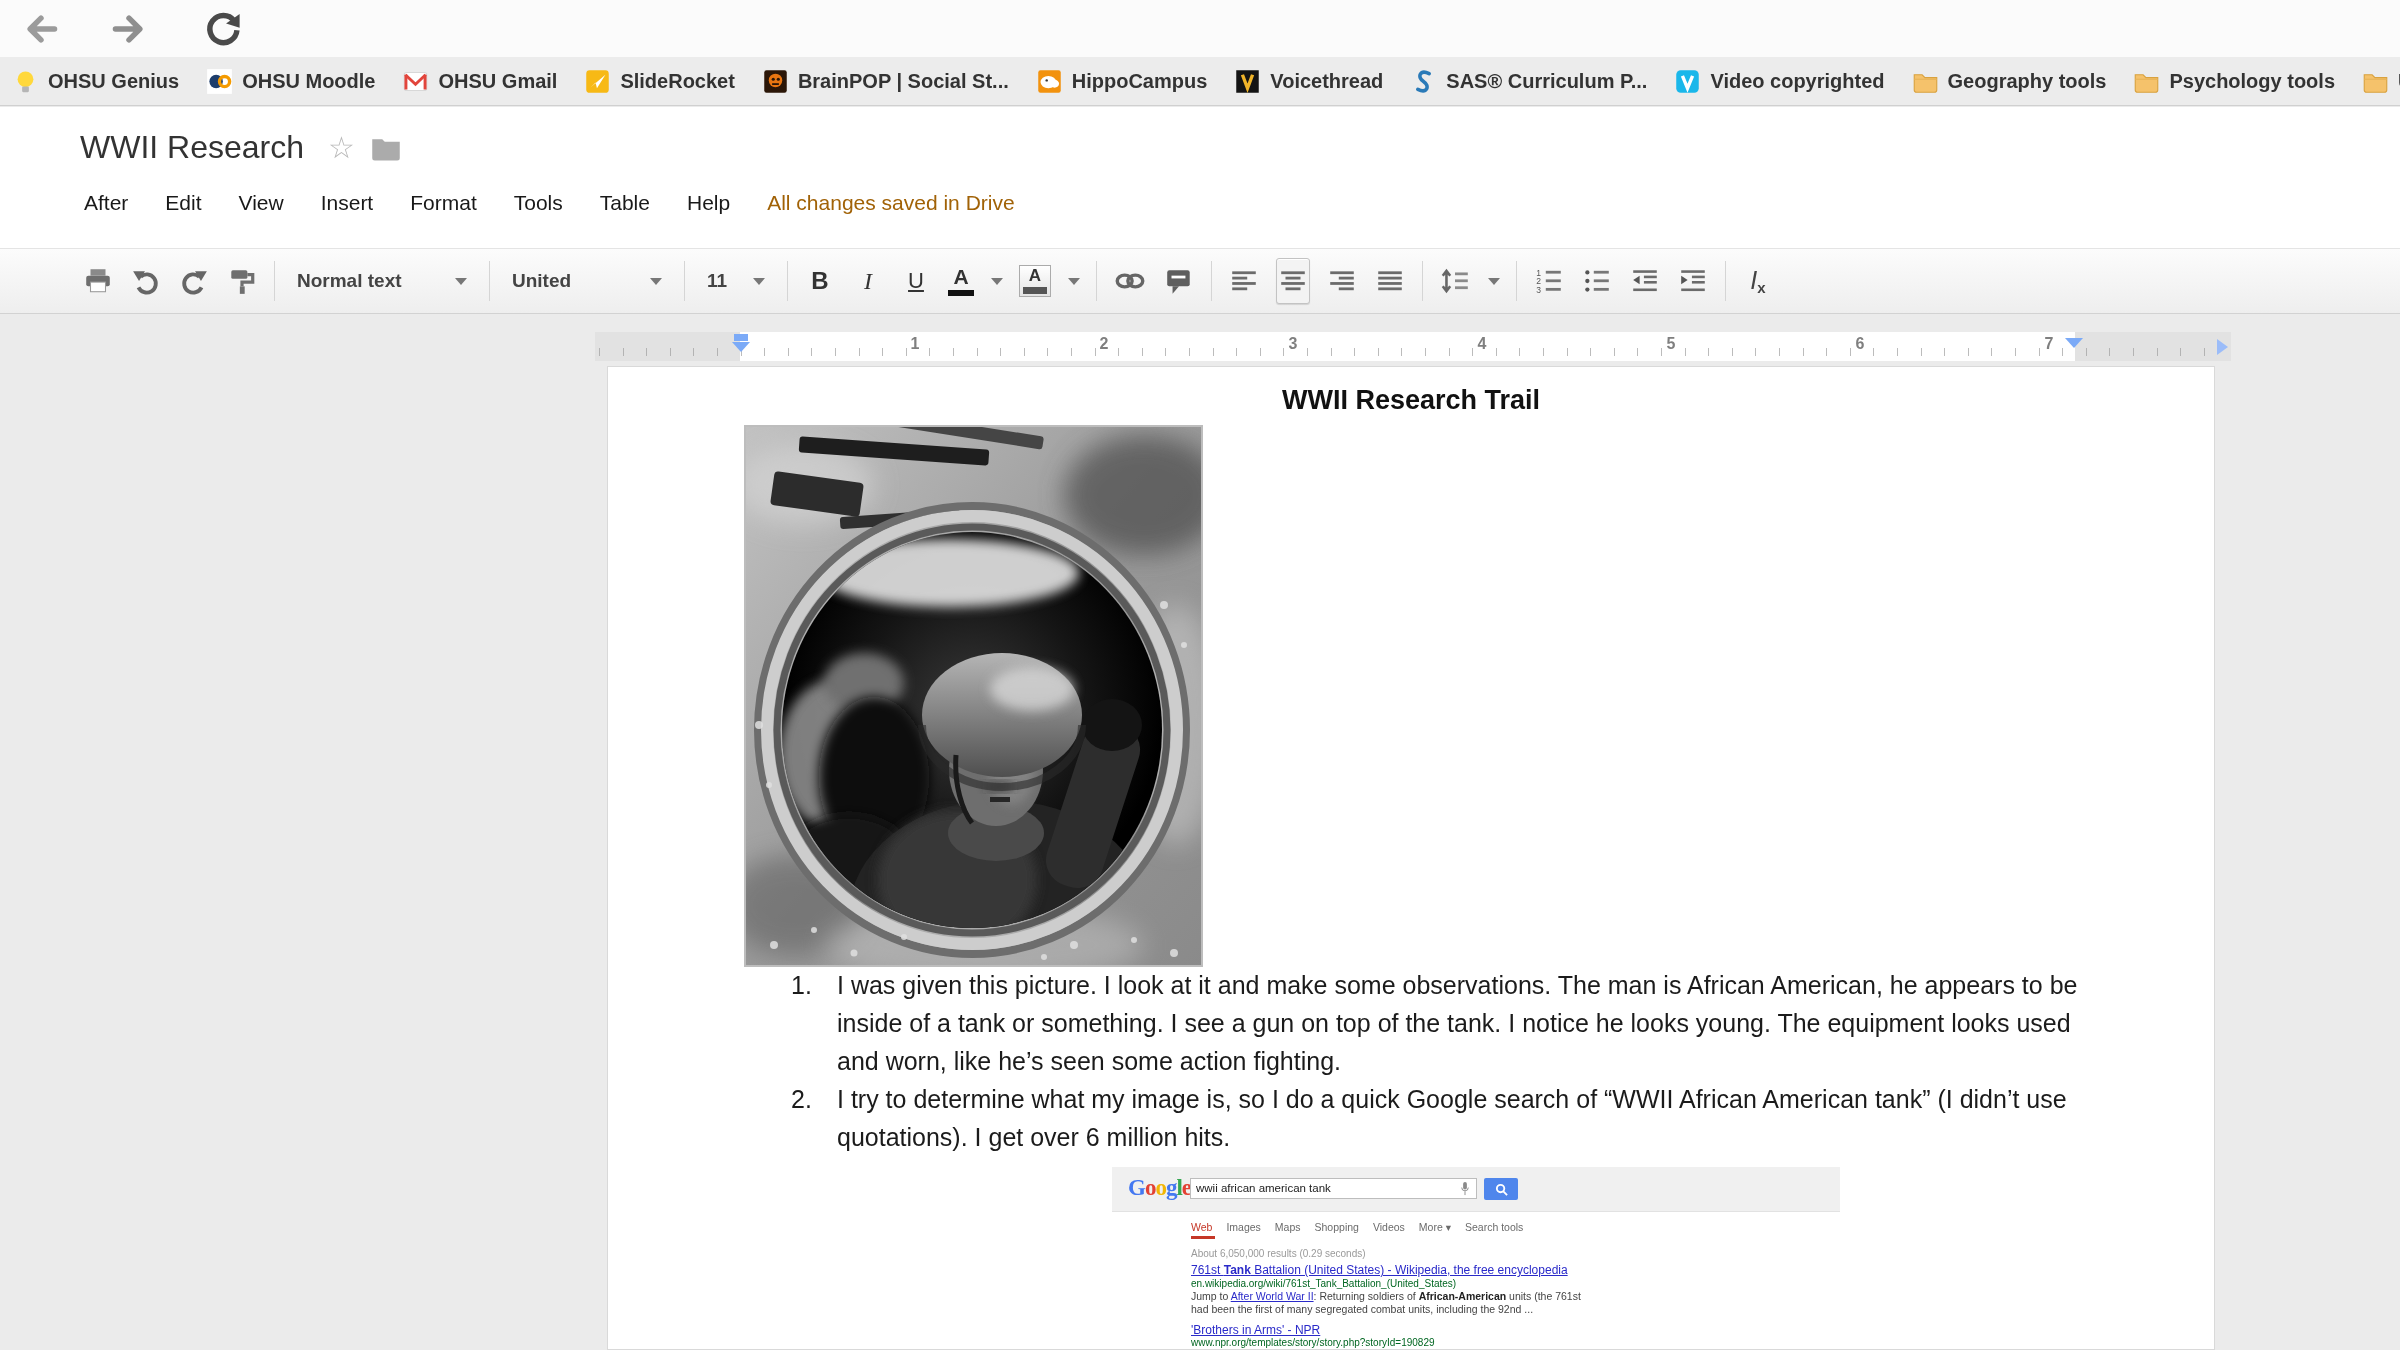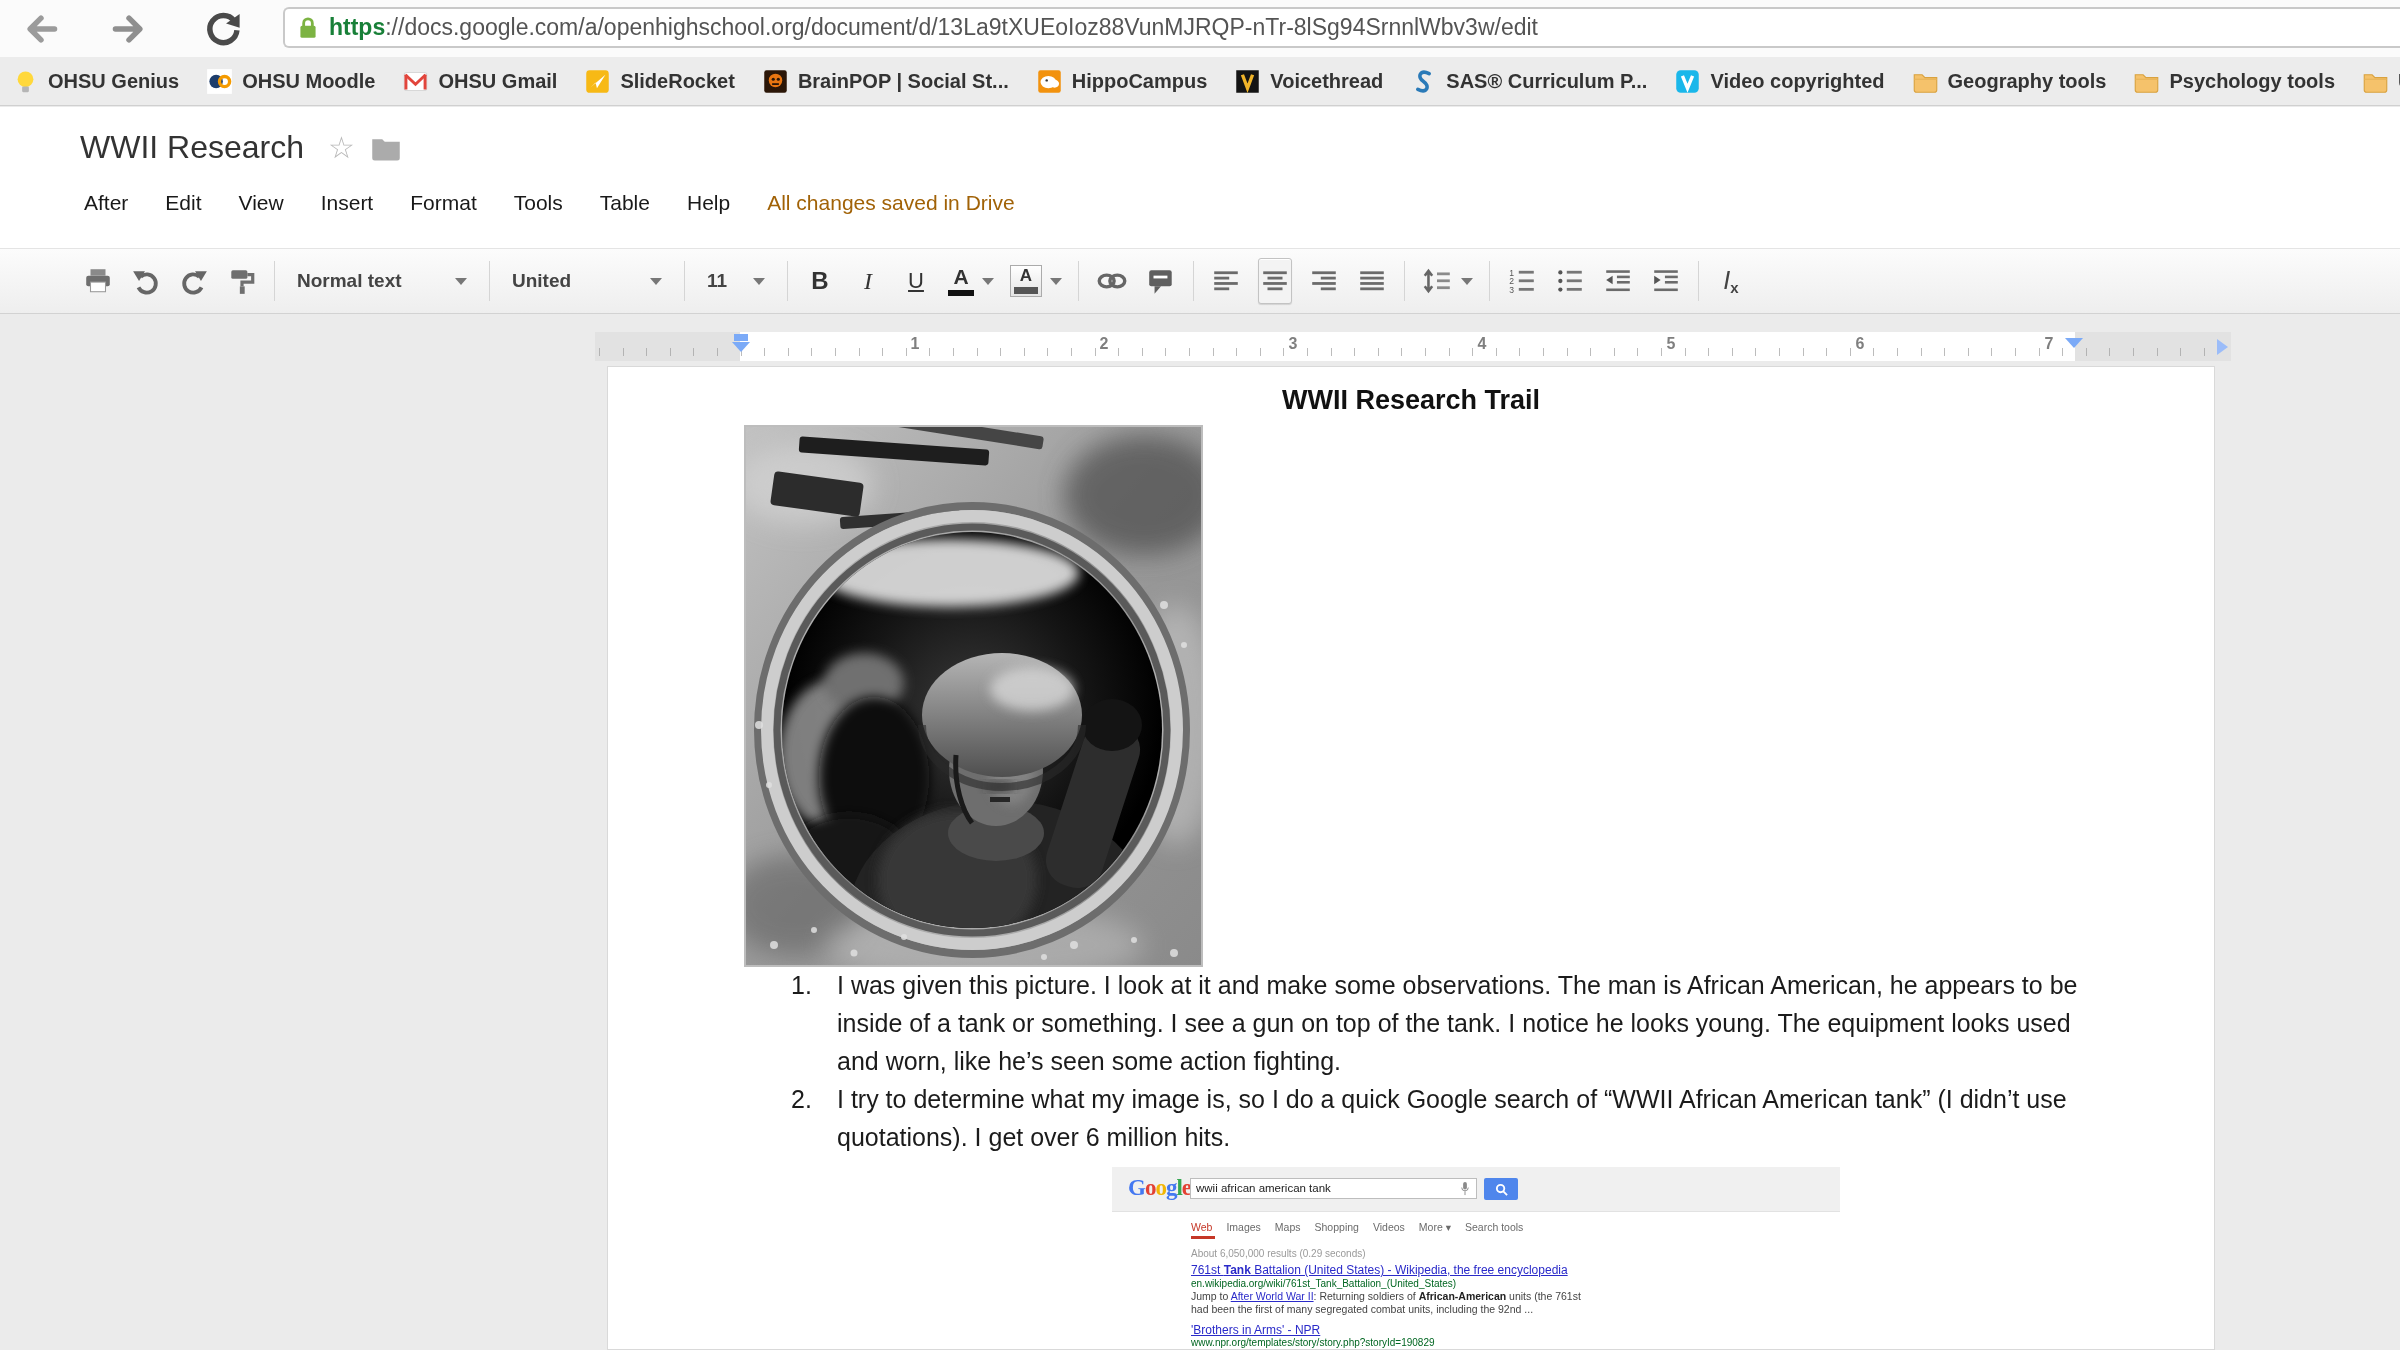--- a/index.html
+++ b/index.html
@@ -107,14 +107,6 @@
     <path d="M23 8 A10 10 0 1 0 25 15" stroke="#4a4a4a" stroke-width="4" fill="none"></path>
     <polygon points="27,3 27,13 17,10" fill="#4a4a4a"></polygon>
   </svg>
-  <div class="urlbar">
-    <svg width="26" height="26" viewBox="0 0 24 24">
-      <path d="M8 11 V7.5 a4 4 0 0 1 8 0 V11" stroke="#7cb342" stroke-width="2.6" fill="none"></path>
-      <rect x="5" y="10" width="14" height="11" rx="1.5" fill="#7cb342"></rect>
-    </svg>
-    <span class="scheme">https</span>
-      <span>://docs.google.com/a/openhighschool.org/document/d/13La9tXUEoIoz88VunMJRQP-nTr-8lSg94SrnnlWbv3w/edit</span>
-  </div>
 </div>
 
 <div class="bookmarks">

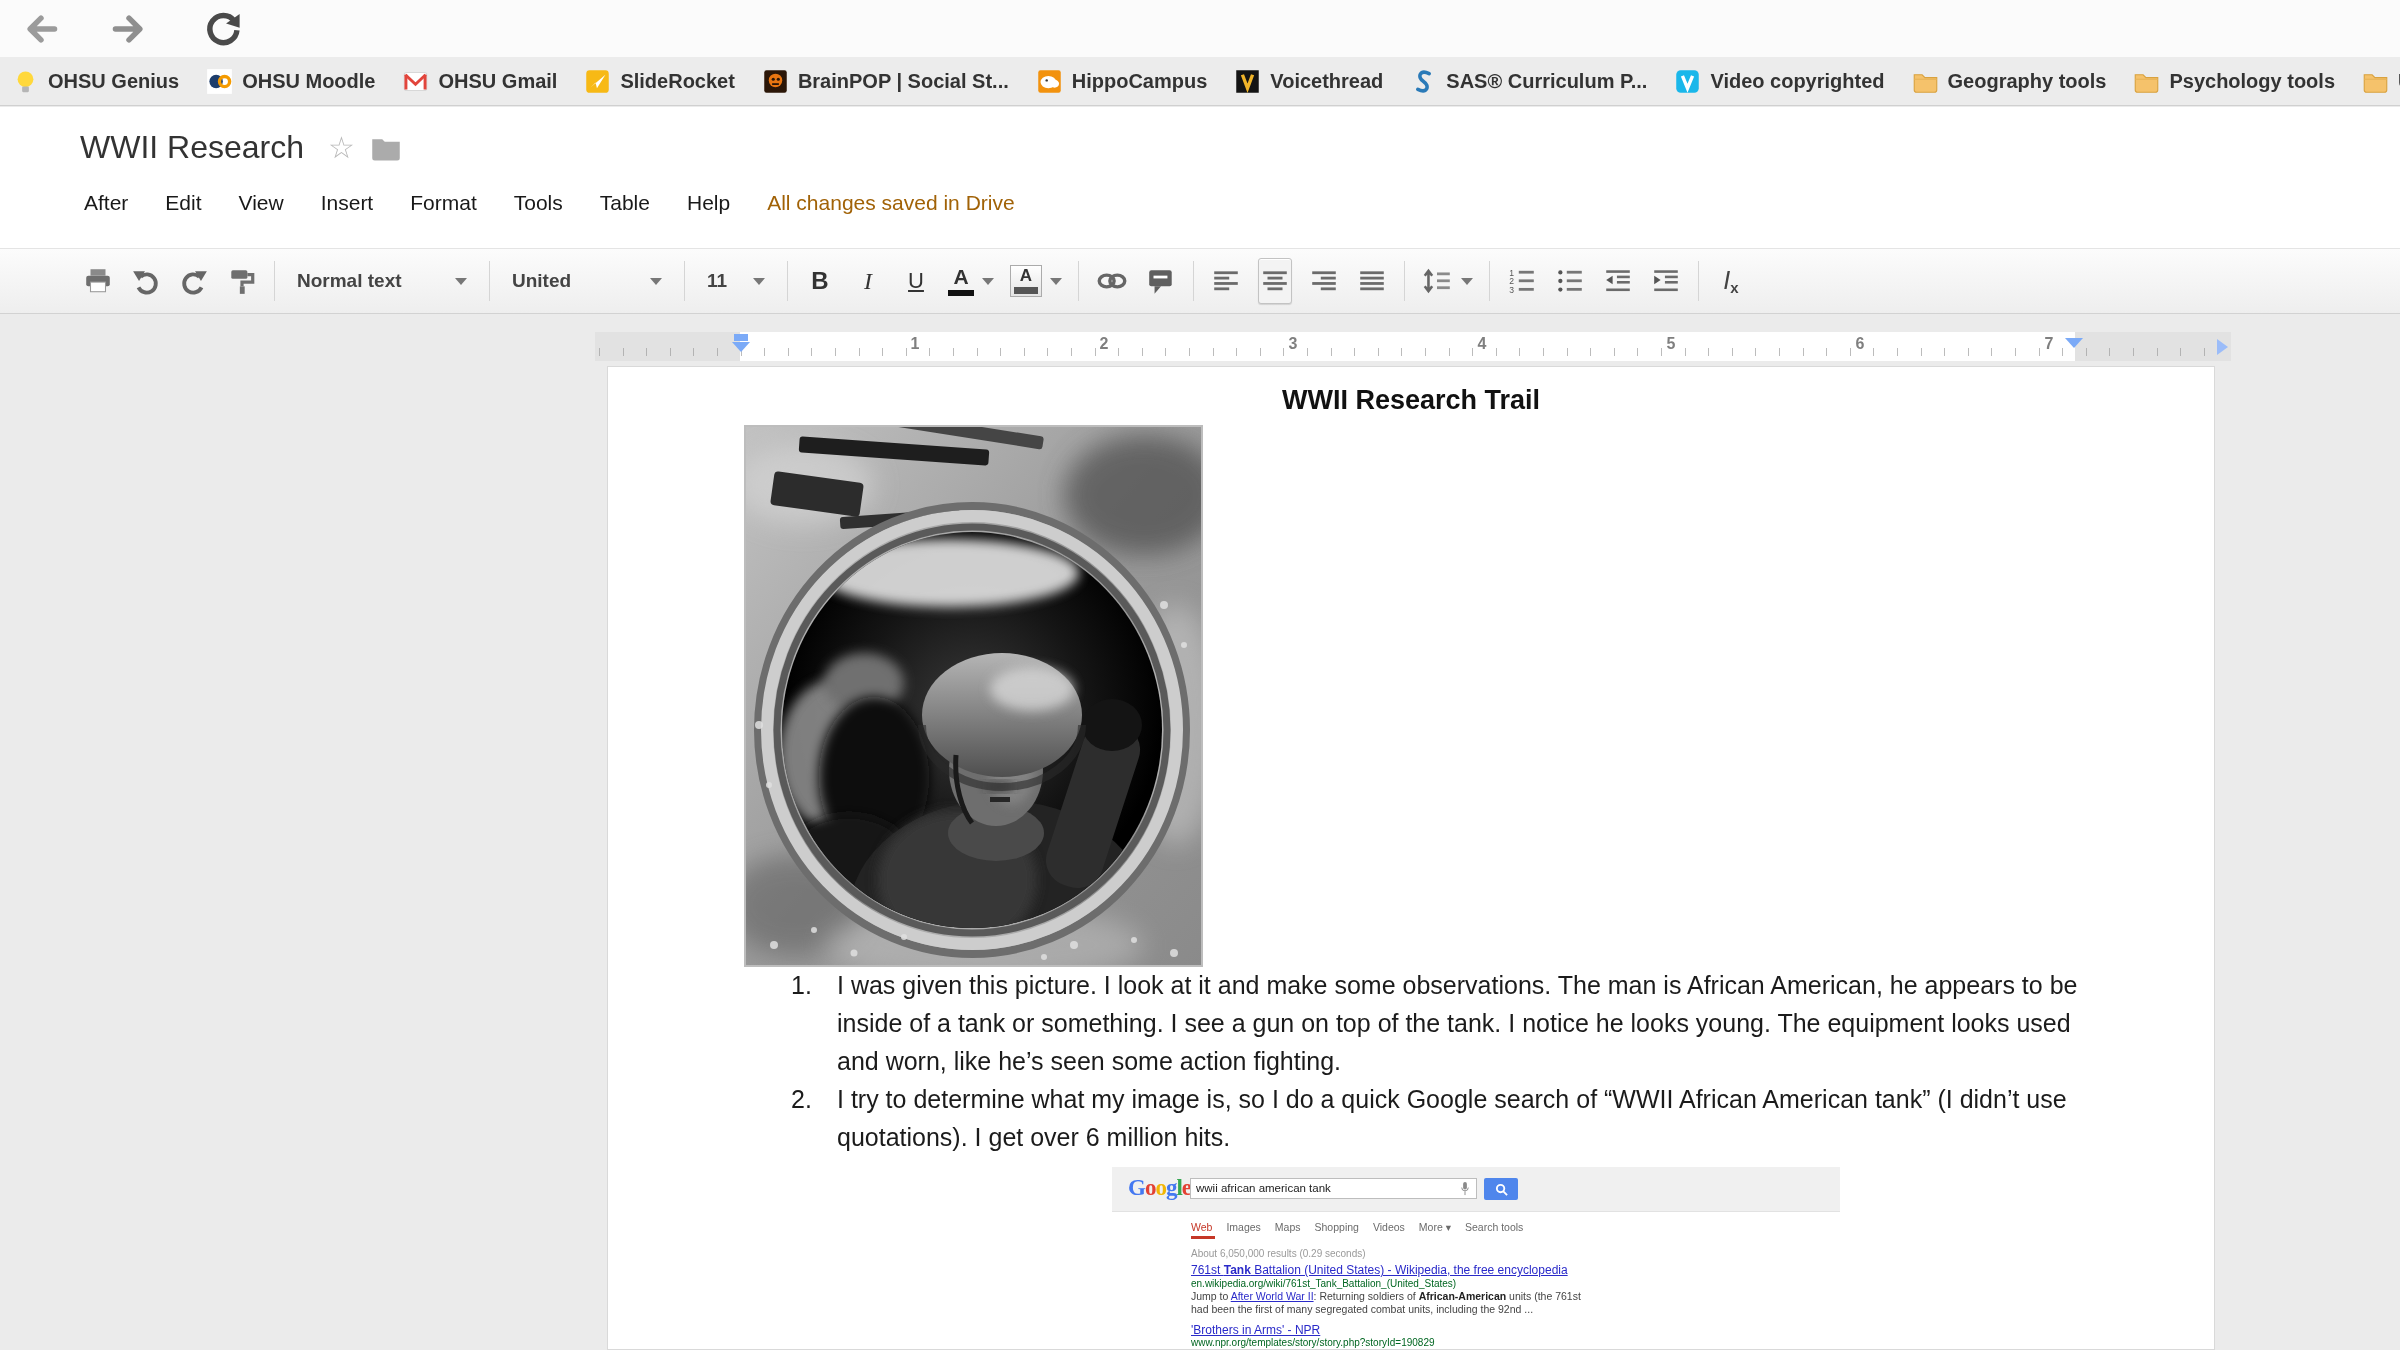--- a/index.html
+++ b/index.html
@@ -33,7 +33,7 @@
            background:linear-gradient(#fcfcfc,#eeeeee);border-top:1px solid #e4e4e4;
            border-bottom:1px solid #d2d2d2;display:flex;align-items:center;gap:16px;
            padding-left:82px;box-sizing:border-box}
-  .tbtn{display:flex;align-items:center;justify-content:center;height:44px;min-width:32px;border-radius:3px;gap:8px}
+  .tbtn{display:flex;align-items:center;justify-content:center;height:44px;min-width:32px;border-radius:3px;gap:17px}
   .tbtn.sel{background:#f3f3f3;border:1px solid #c3c3c3;box-shadow:0 1px 1px rgba(0,0,0,.12), inset 0 1px 0 #fff}
   .tdiv{width:1px;height:40px;background:#d5d5d5;flex:none}
   .tlabel{font-size:19px;font-weight:bold;color:#444;white-space:nowrap}

